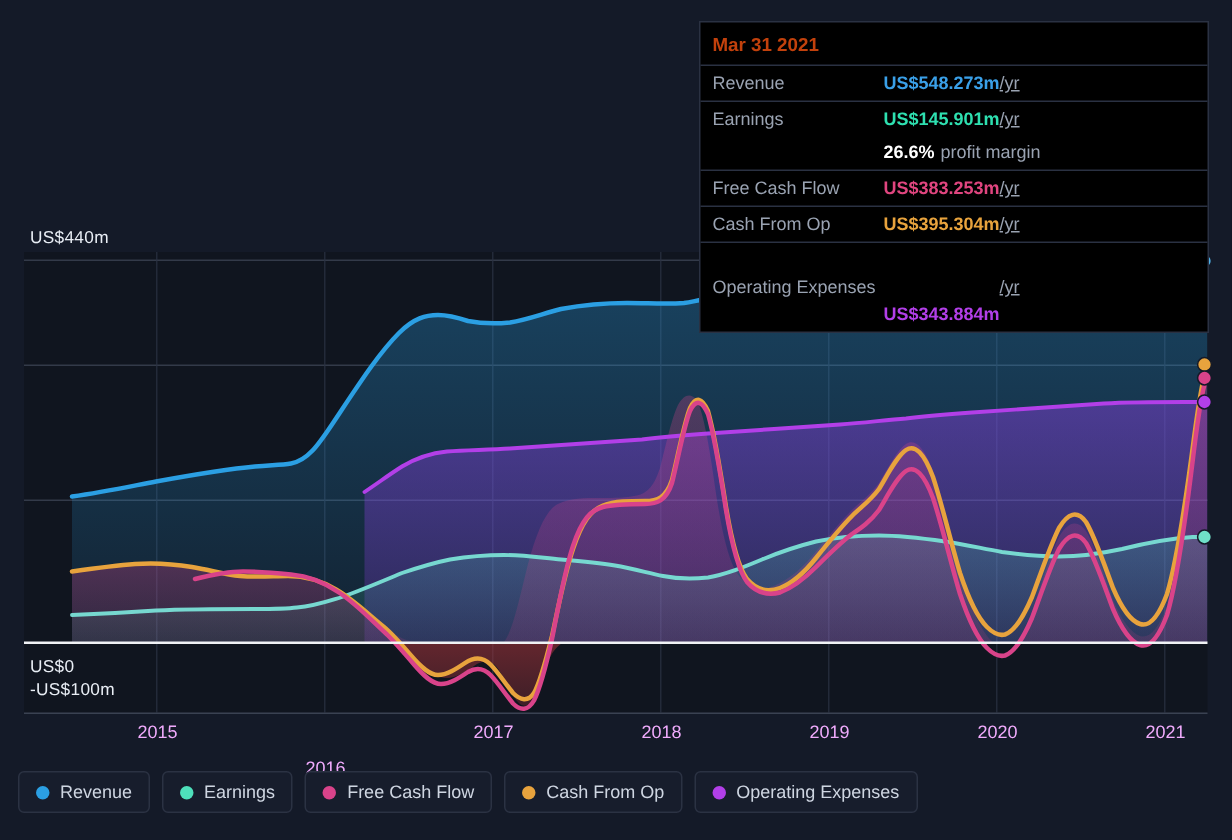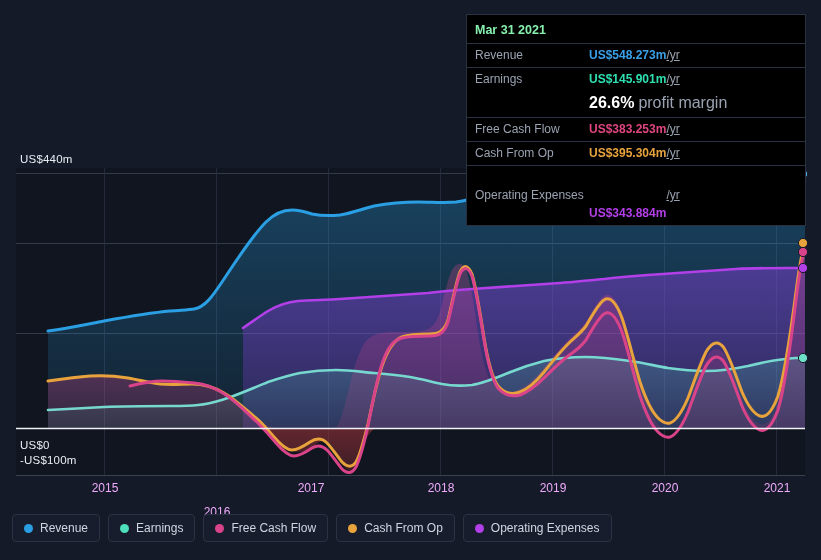--- a/index.html
+++ b/index.html
@@ -33,7 +33,7 @@
     z-index:20;
   }
   .tt-date{
-    color:#86efac;font-size:12.5px;font-weight:bold;
+    color:#c2410c;font-size:12.5px;font-weight:bold;
     padding:8px 8px 6px 8px;
   }
   .tt-row{

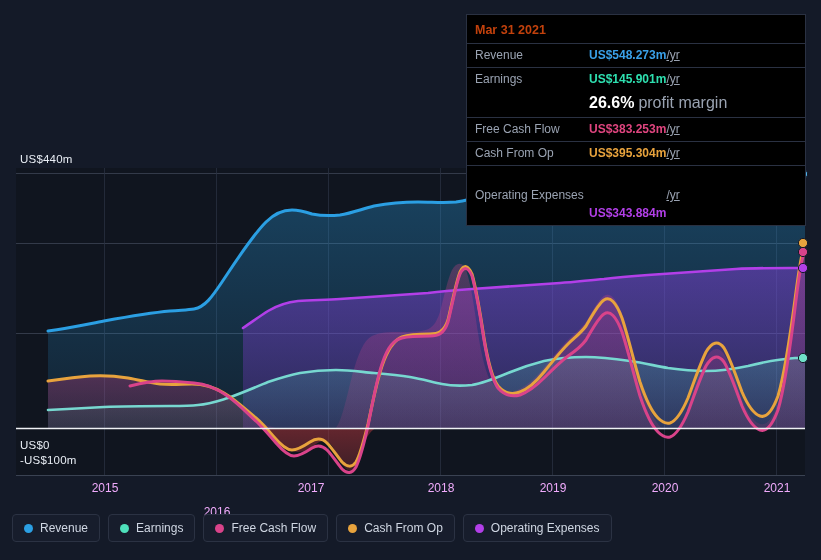--- a/index.html
+++ b/index.html
@@ -47,7 +47,7 @@
   .tt-unit{color:#9aa3b2;margin-left:0;font-weight:normal;text-decoration:underline;}
   .tt-sub{
     display:flex;align-items:center;
-    padding:3px 8px 5px 8px;font-size:16px;
+    padding:3px 8px 5px 8px;font-size:12px;
   }
   .tt-sub .tt-name{width:114px;}
   .tt-margin-val{color:#fff;font-weight:bold;}

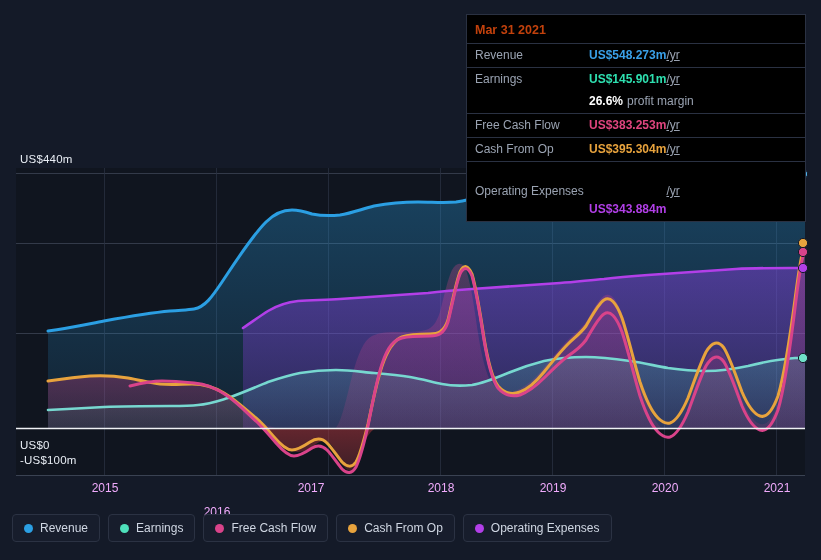--- a/index.html
+++ b/index.html
@@ -278,7 +278,7 @@
   <div>
     <div class="x-label" style="left:75px;top:481px;">2015</div>
     <div class="x-label" style="left:187px;top:505px;">2016</div>
-    <div class="x-label" style="left:281px;top:481px;">2017</div>
+    <div class="x-label" style="left:299px;top:481px;">2017</div>
     <div class="x-label" style="left:411px;top:481px;">2018</div>
     <div class="x-label" style="left:523px;top:481px;">2019</div>
     <div class="x-label" style="left:635px;top:481px;">2020</div>

